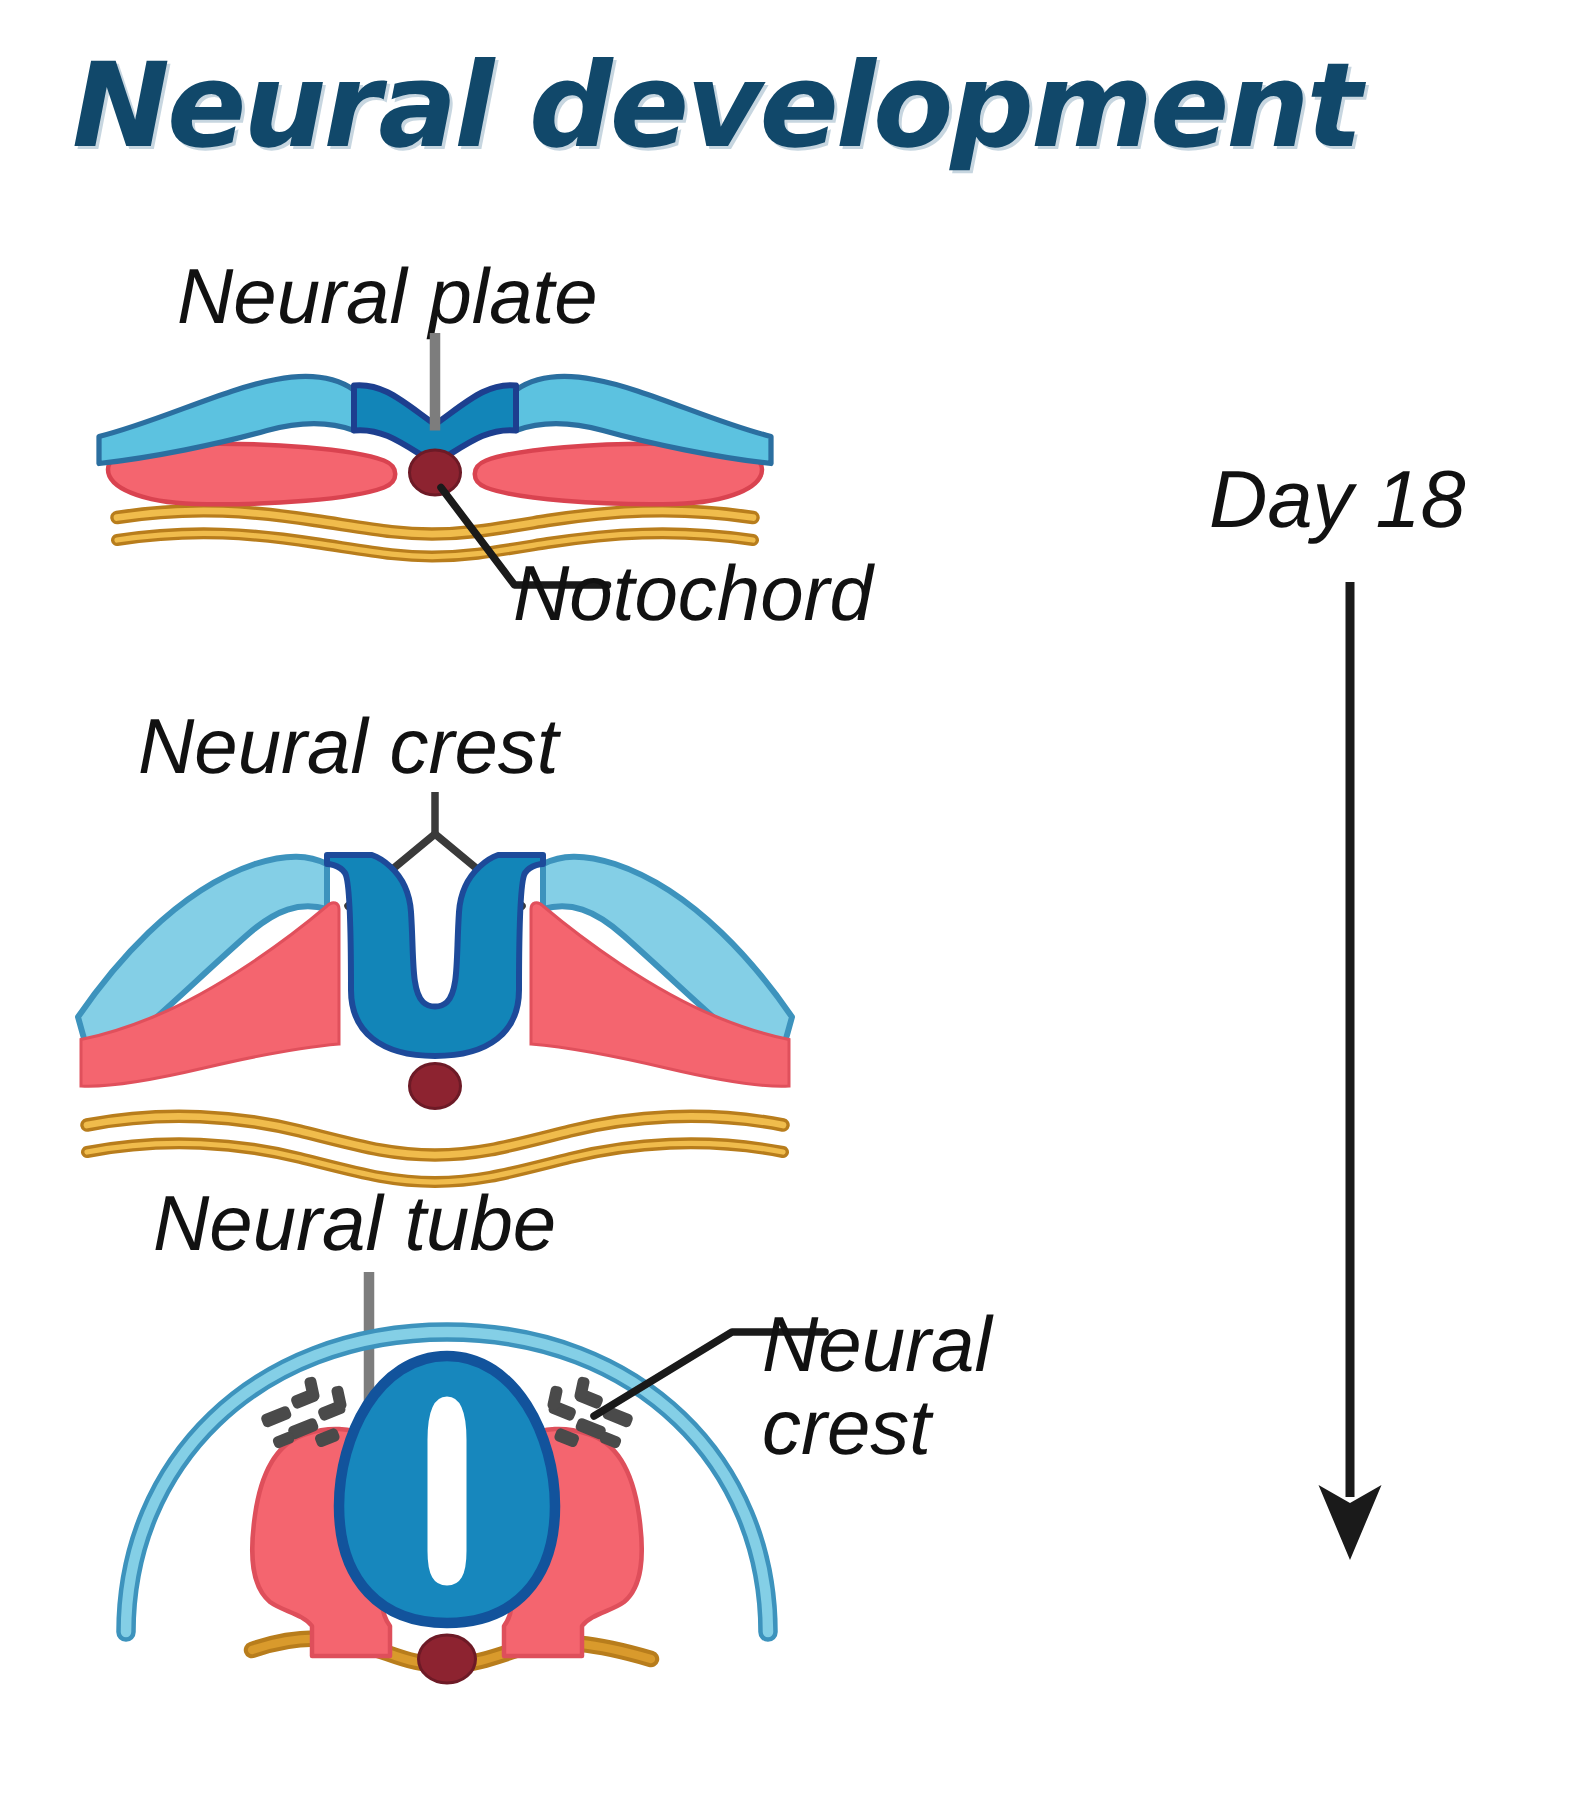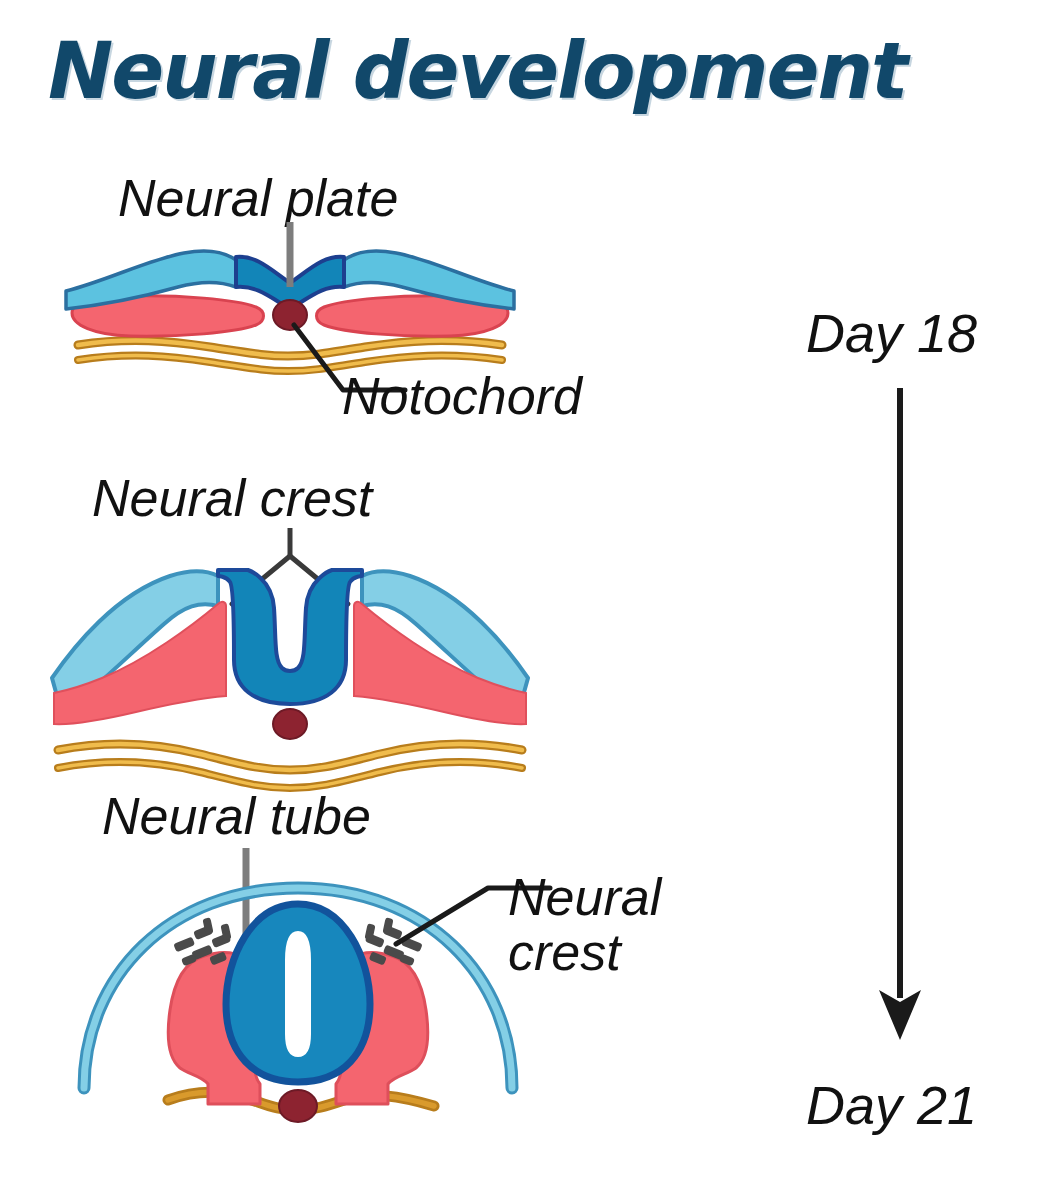--- a/index.html
+++ b/index.html
@@ -180,7 +180,6 @@
     <polygon points="40,652 19,602 40,614 61,602" fill="#1a1a1a"></polygon>
   </svg>
 
-  <div class="daylbl" style="left:806px; top:1074px;">Day 21</div>
 
 </div>
 

